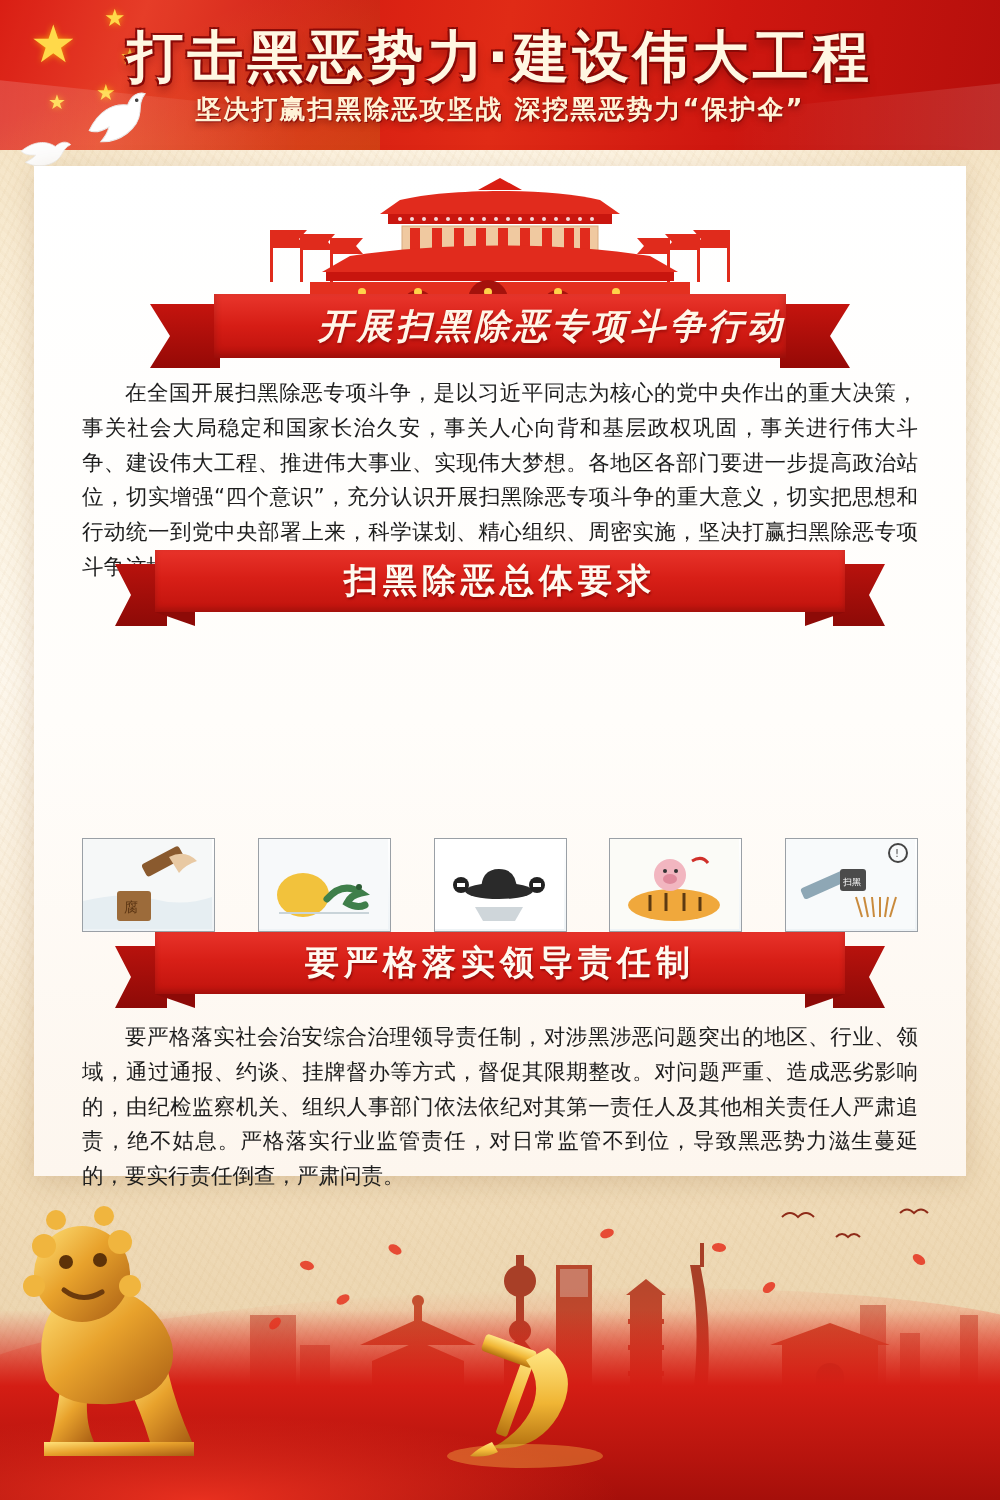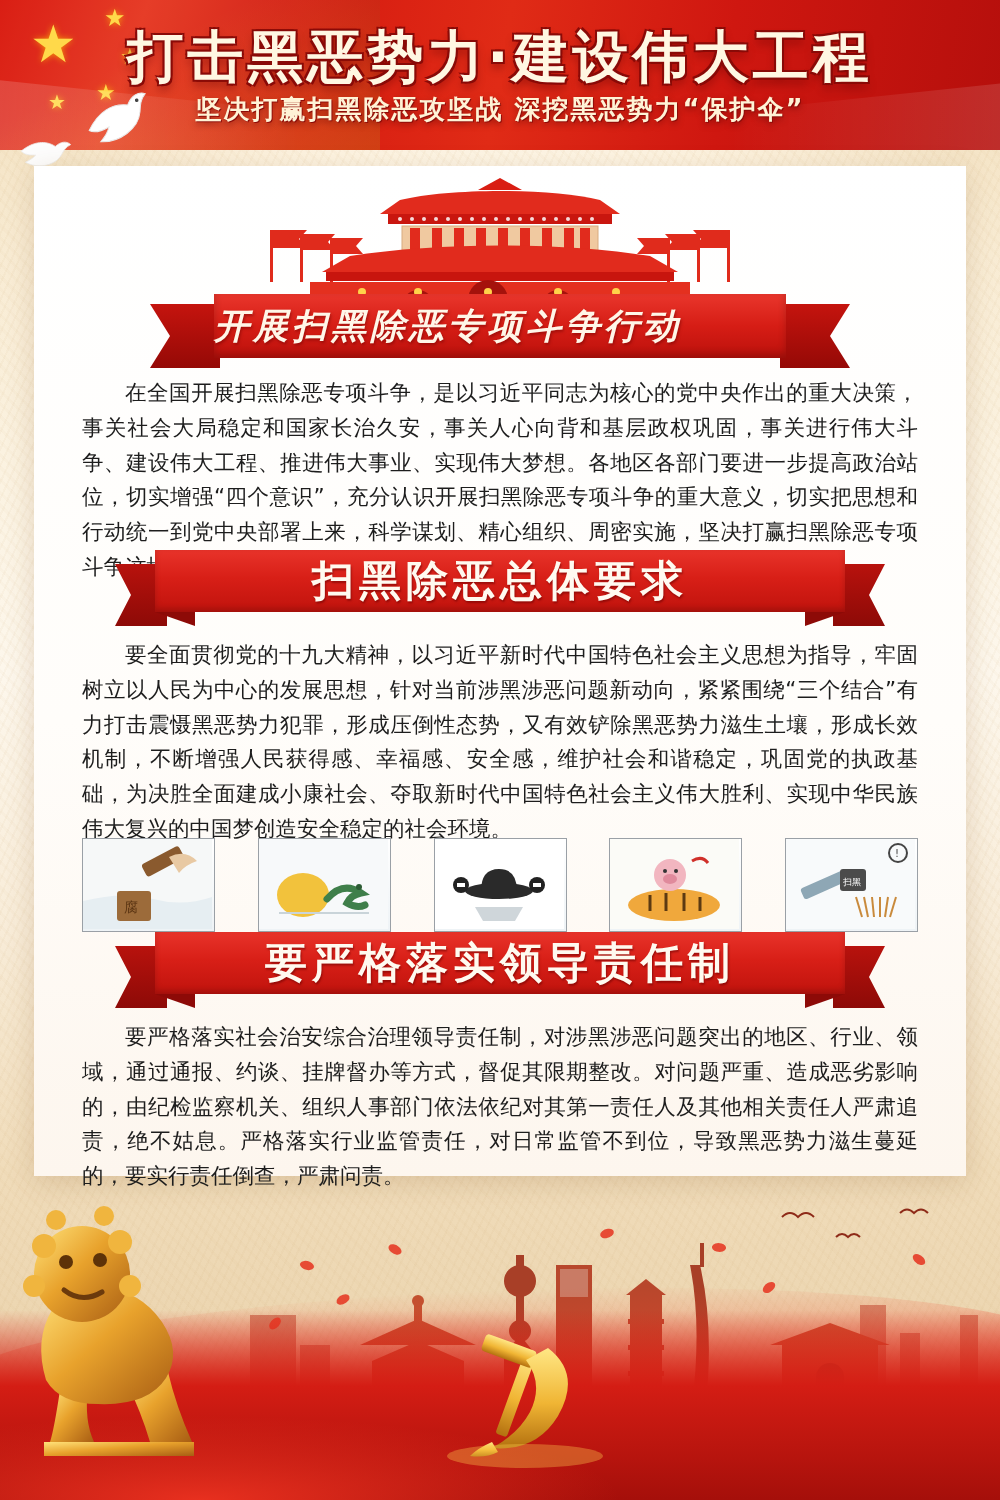--- a/index.html
+++ b/index.html
@@ -179,7 +179,7 @@
   .gate-ribbon .gbody {
     position: absolute; left: 64px; right: 64px; top: 0; height: 64px;
     background: linear-gradient(180deg, #e9362c 0%, #d61d15 50%, #bc110c 100%);
-    display: flex; align-items: center; justify-content: flex-start;
+    display: flex; align-items: center; justify-content: flex-end;
     box-shadow: inset 0 -4px 8px rgba(0,0,0,.2);
   }
   .gate-ribbon .gbody span {

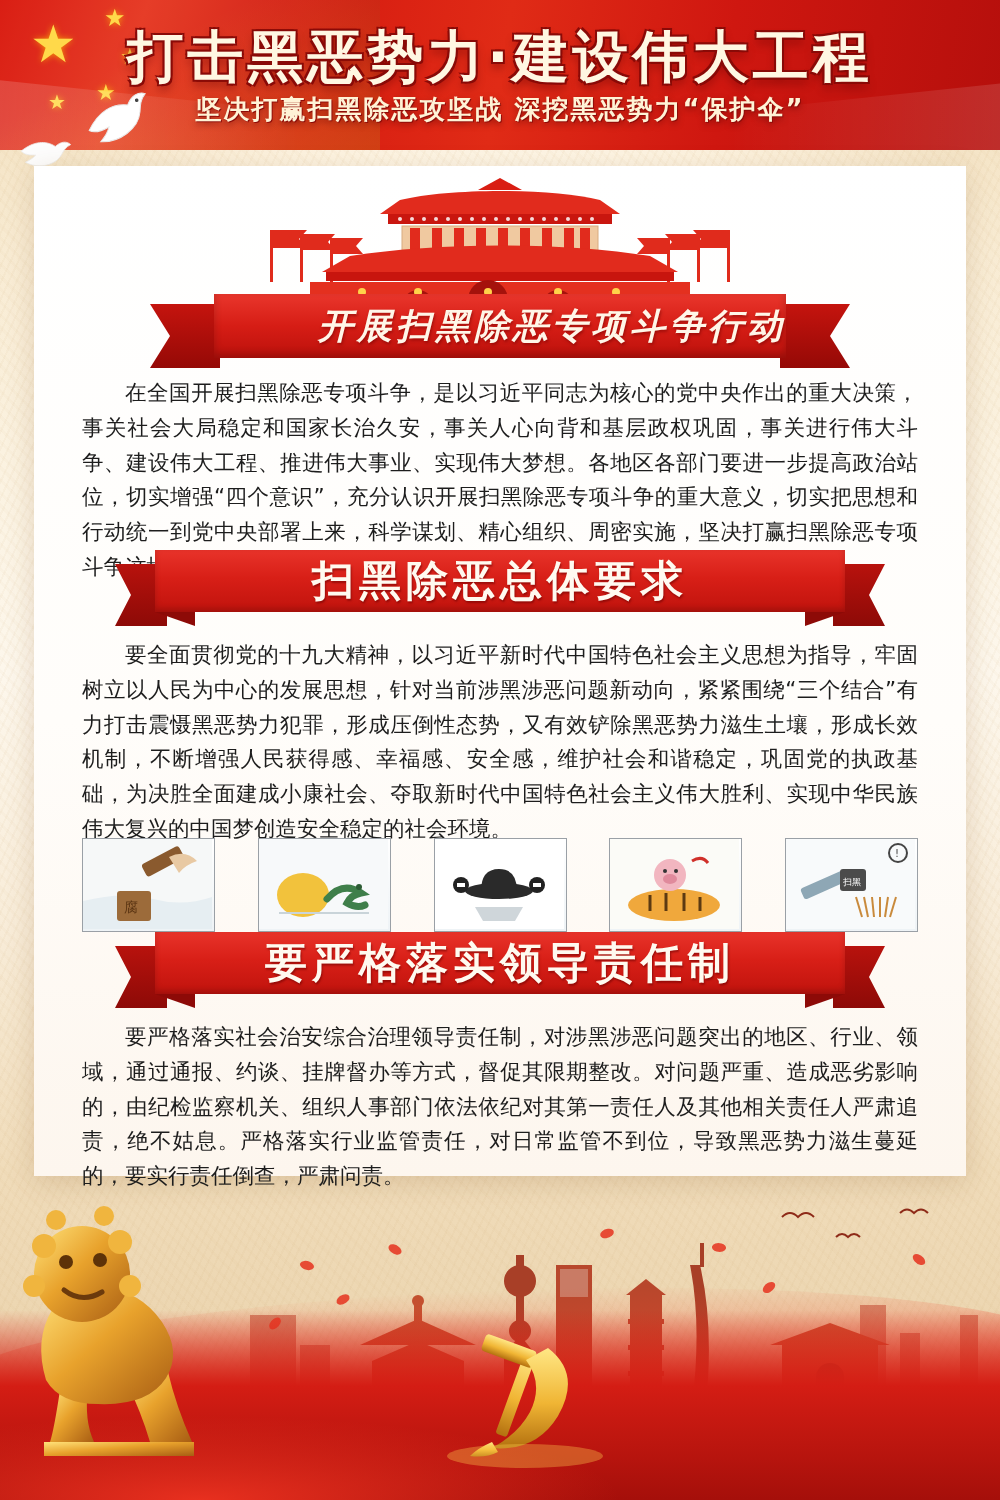--- a/index.html
+++ b/index.html
@@ -150,7 +150,7 @@
   .ribbon .body span {
     color: #fffaf0;
     font-weight: bold;
-    font-size: 42px;
+    font-size: 34px;
     letter-spacing: 5px;
     text-shadow: 1px 2px 2px rgba(110,0,0,.55);
     font-family: "DejaVu Sans", "Liberation Sans", sans-serif;

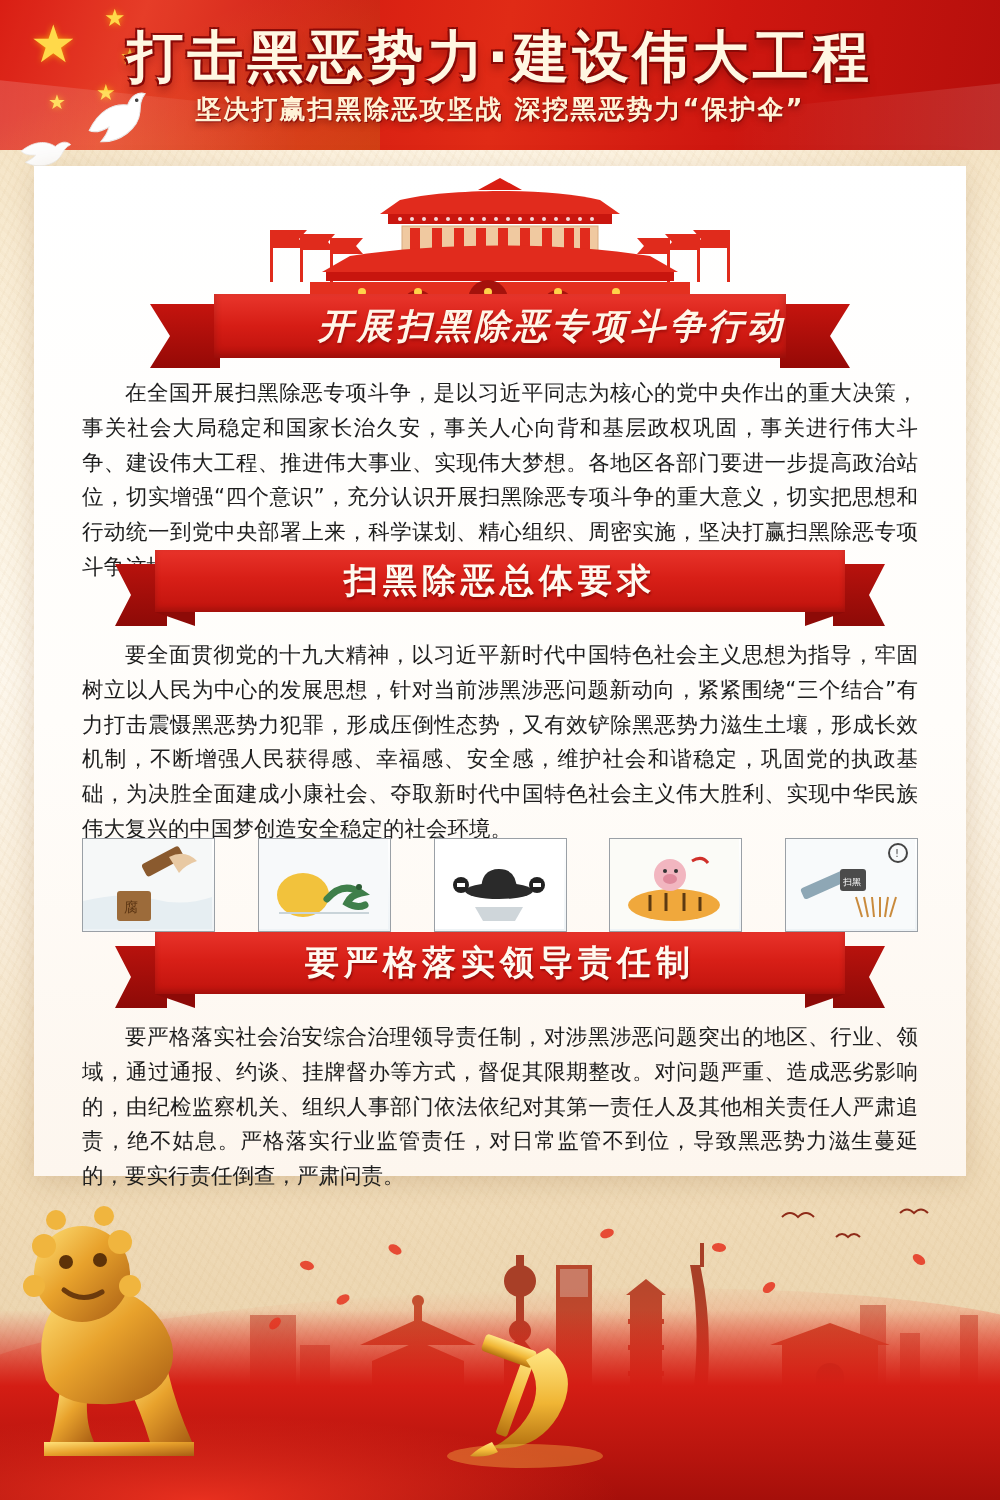--- a/index.html
+++ b/index.html
@@ -397,9 +397,6 @@
       </div>
     </div>
 
-    <div style="position:absolute; left:0; top:472px; width:932px;">
-      <p class="para">要全面贯彻党的十九大精神，以习近平新时代中国特色社会主义思想为指导，牢固树立以人民为中心的发展思想，针对当前涉黑涉恶问题新动向，紧紧围绕“三个结合”有力打击震慑黑恶势力犯罪，形成压倒性态势，又有效铲除黑恶势力滋生土壤，形成长效机制，不断增强人民获得感、幸福感、安全感，维护社会和谐稳定，巩固党的执政基础，为决胜全面建成小康社会、夺取新时代中国特色社会主义伟大胜利、实现中华民族伟大复兴的中国梦创造安全稳定的社会环境。</p>
-    </div>
 
     <div class="strip" style="position:absolute; left:48px; top:654px;">
       <div class="cartoon">

